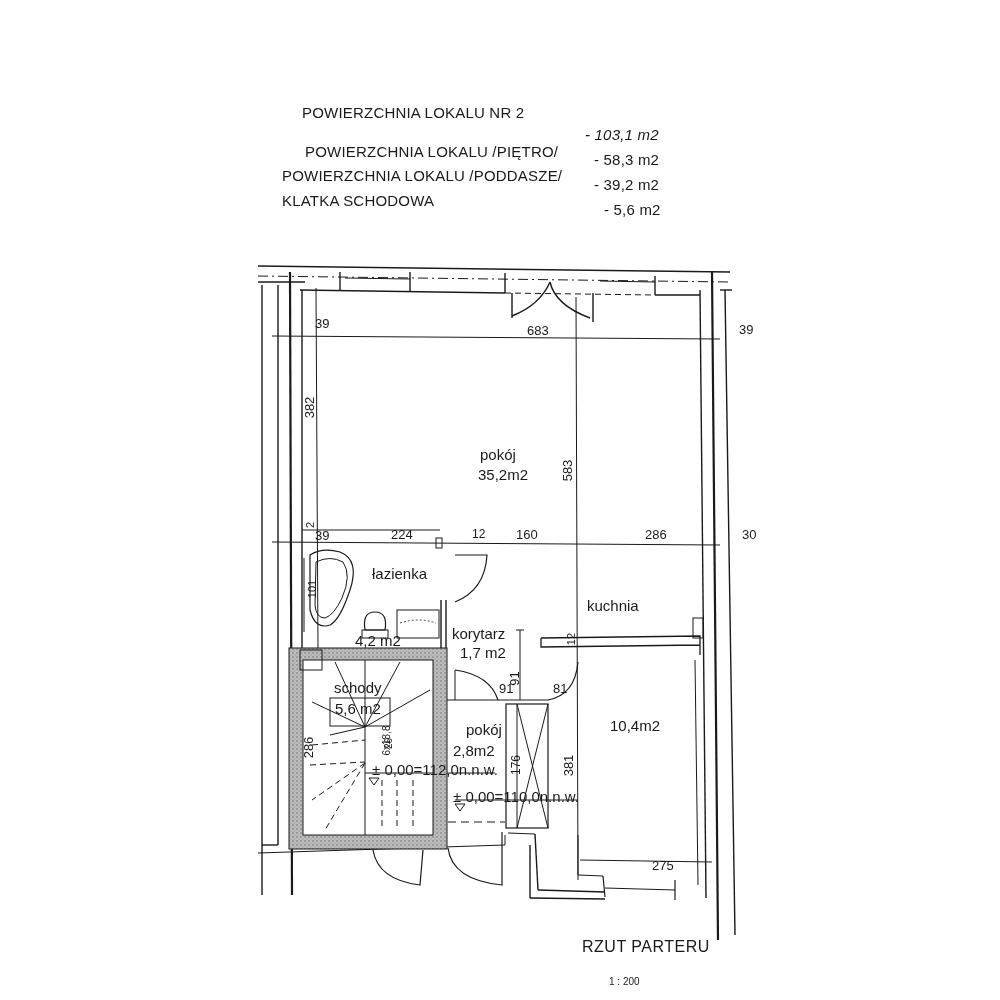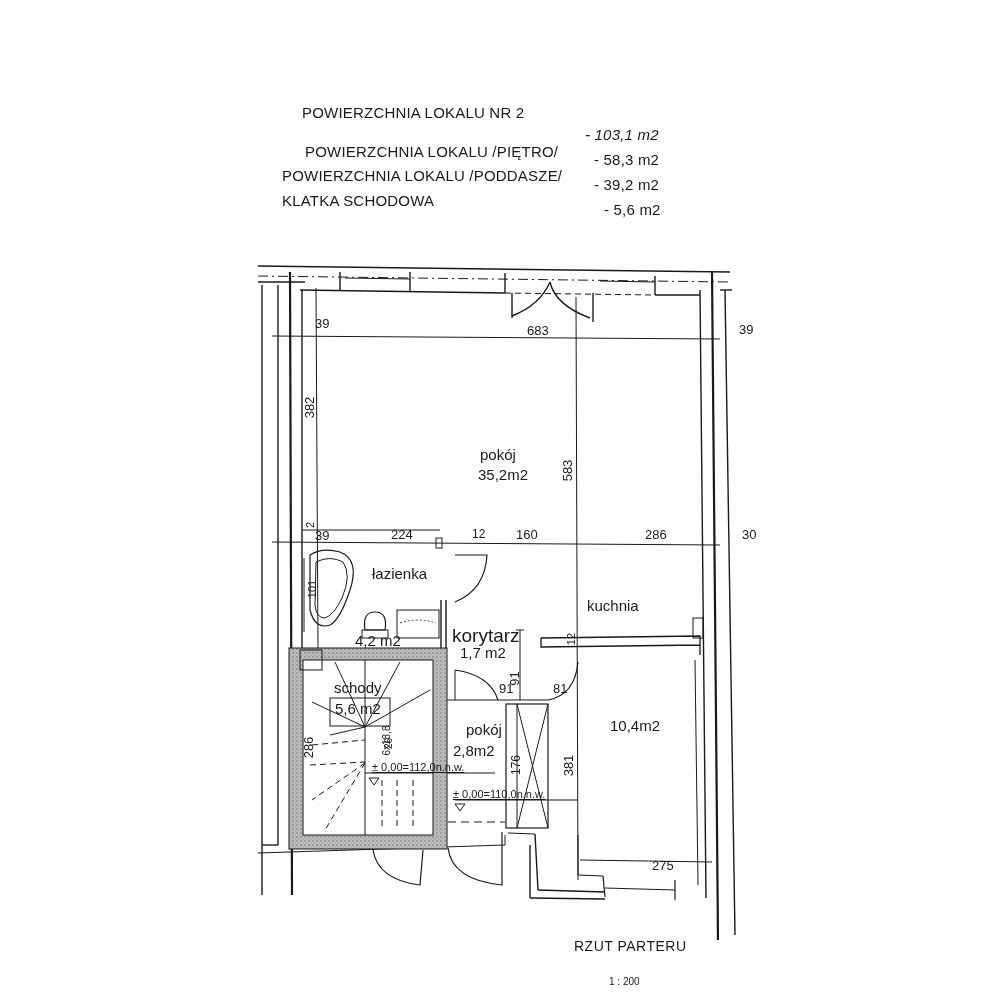--- a/index.html
+++ b/index.html
@@ -170,7 +170,7 @@
 <div class="lbl" style="left:355px;top:584px;font-size:15px;margin-top:48px;">4,2 m2</div>
 <div class="lbl" style="left:587px;top:597px;font-size:15px;">kuchnia</div>
 <div class="lbl" style="left:610px;top:717px;font-size:15px;">10,4m2</div>
-<div class="lbl" style="left:452px;top:625px;font-size:19px;">korytarz</div>
+<div class="lbl" style="left:452px;top:625px;font-size:15px;">korytarz</div>
 <div class="lbl" style="left:460px;top:644px;font-size:15px;">1,7 m2</div>
 <div class="lbl" style="left:334px;top:679px;font-size:15px;">schody</div>
 <div class="lbl" style="left:335px;top:700px;font-size:15px;">5,6 m2</div>

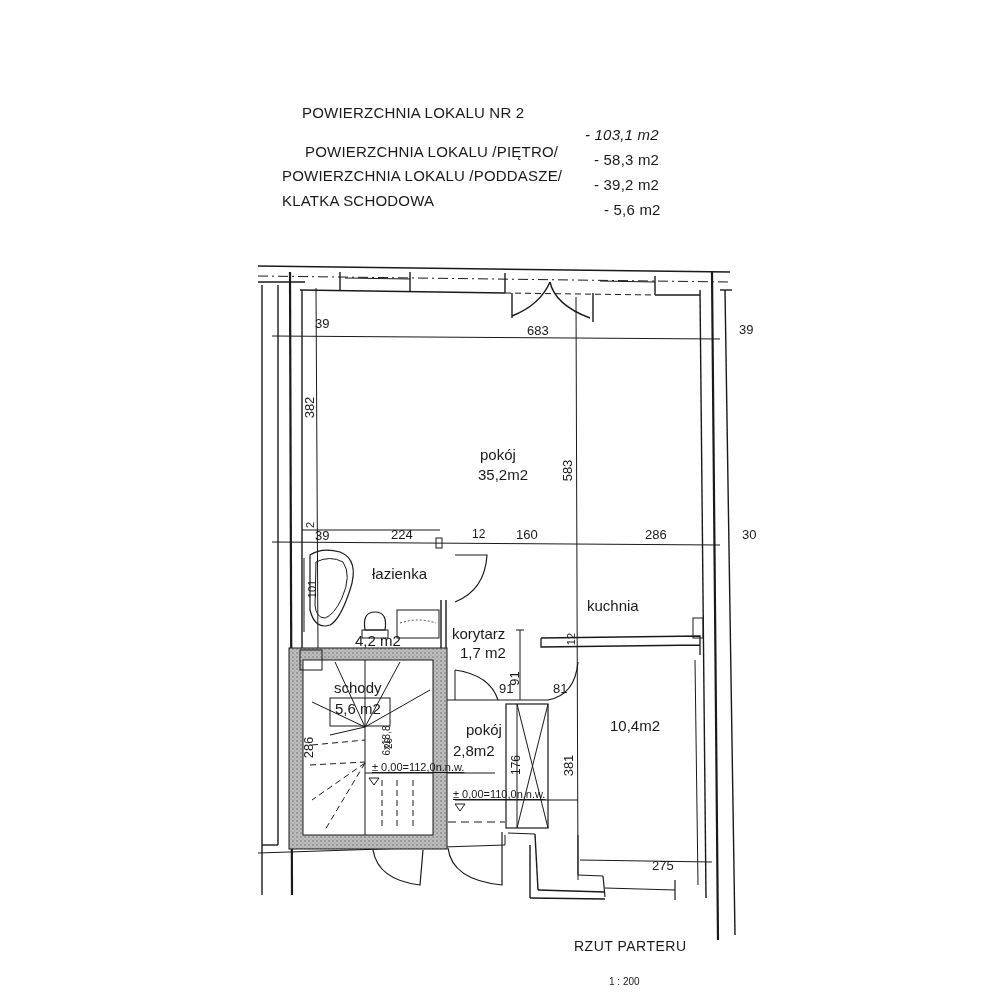--- a/index.html
+++ b/index.html
@@ -8,7 +8,7 @@
   .lbl{position:absolute;font-size:15px;white-space:nowrap;}
   .dim{position:absolute;font-size:13px;white-space:nowrap;padding-left:36px;}
   .dim-v{position:absolute;font-size:13px;white-space:nowrap;transform:rotate(-90deg);transform-origin:center center;}
-  .small{position:absolute;font-size:11px;white-space:nowrap;text-decoration:underline;}
+  .small{position:absolute;font-size:15px;white-space:nowrap;}
   svg{position:absolute;left:0;top:0;}
   .title{position:absolute;font-size:14px;letter-spacing:0.5px;white-space:nowrap;}
   .scale{position:absolute;font-size:10px;white-space:nowrap;}

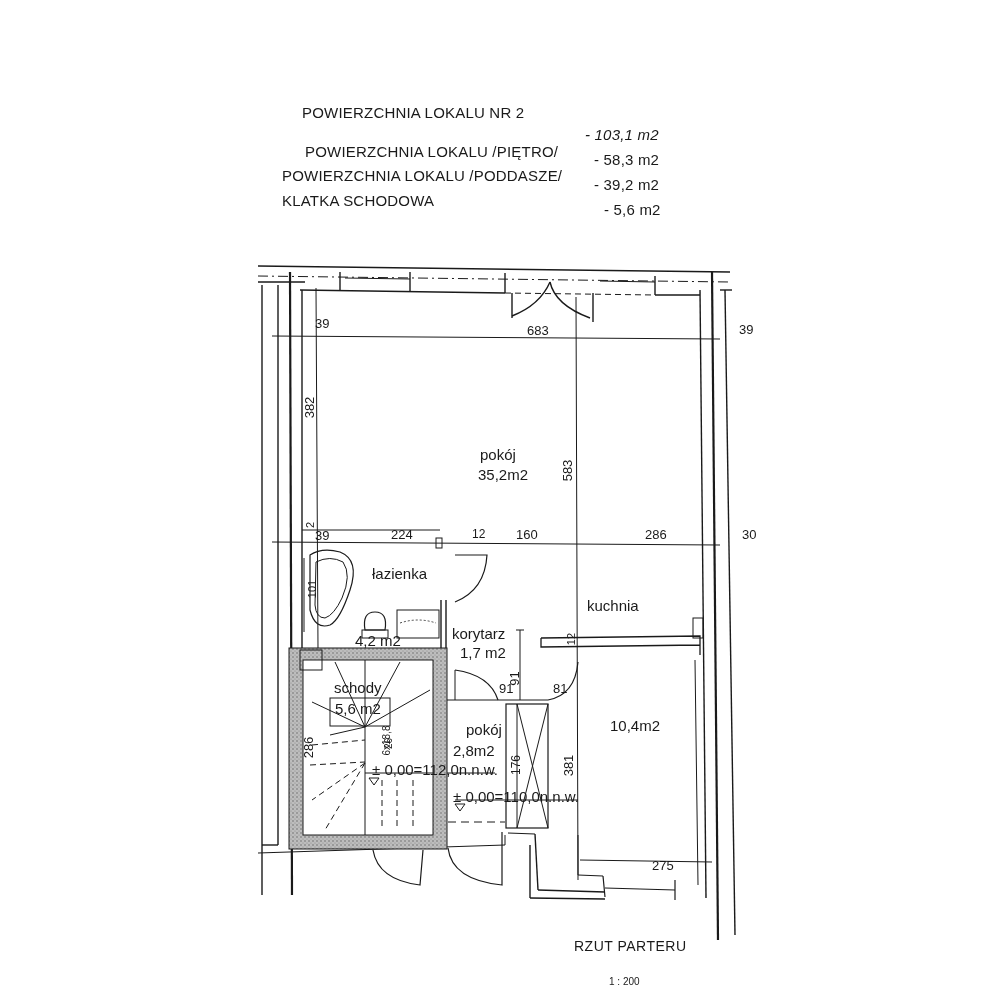--- a/index.html
+++ b/index.html
@@ -10,7 +10,7 @@
   .dim-v{position:absolute;font-size:13px;white-space:nowrap;transform:rotate(-90deg);transform-origin:center center;}
   .small{position:absolute;font-size:15px;white-space:nowrap;}
   svg{position:absolute;left:0;top:0;}
-  .title{position:absolute;font-size:14px;letter-spacing:0.5px;white-space:nowrap;}
+  .title{position:absolute;font-size:16px;letter-spacing:0.5px;white-space:nowrap;margin-left:8px;}
   .scale{position:absolute;font-size:10px;white-space:nowrap;}
 </style>
 </head>

